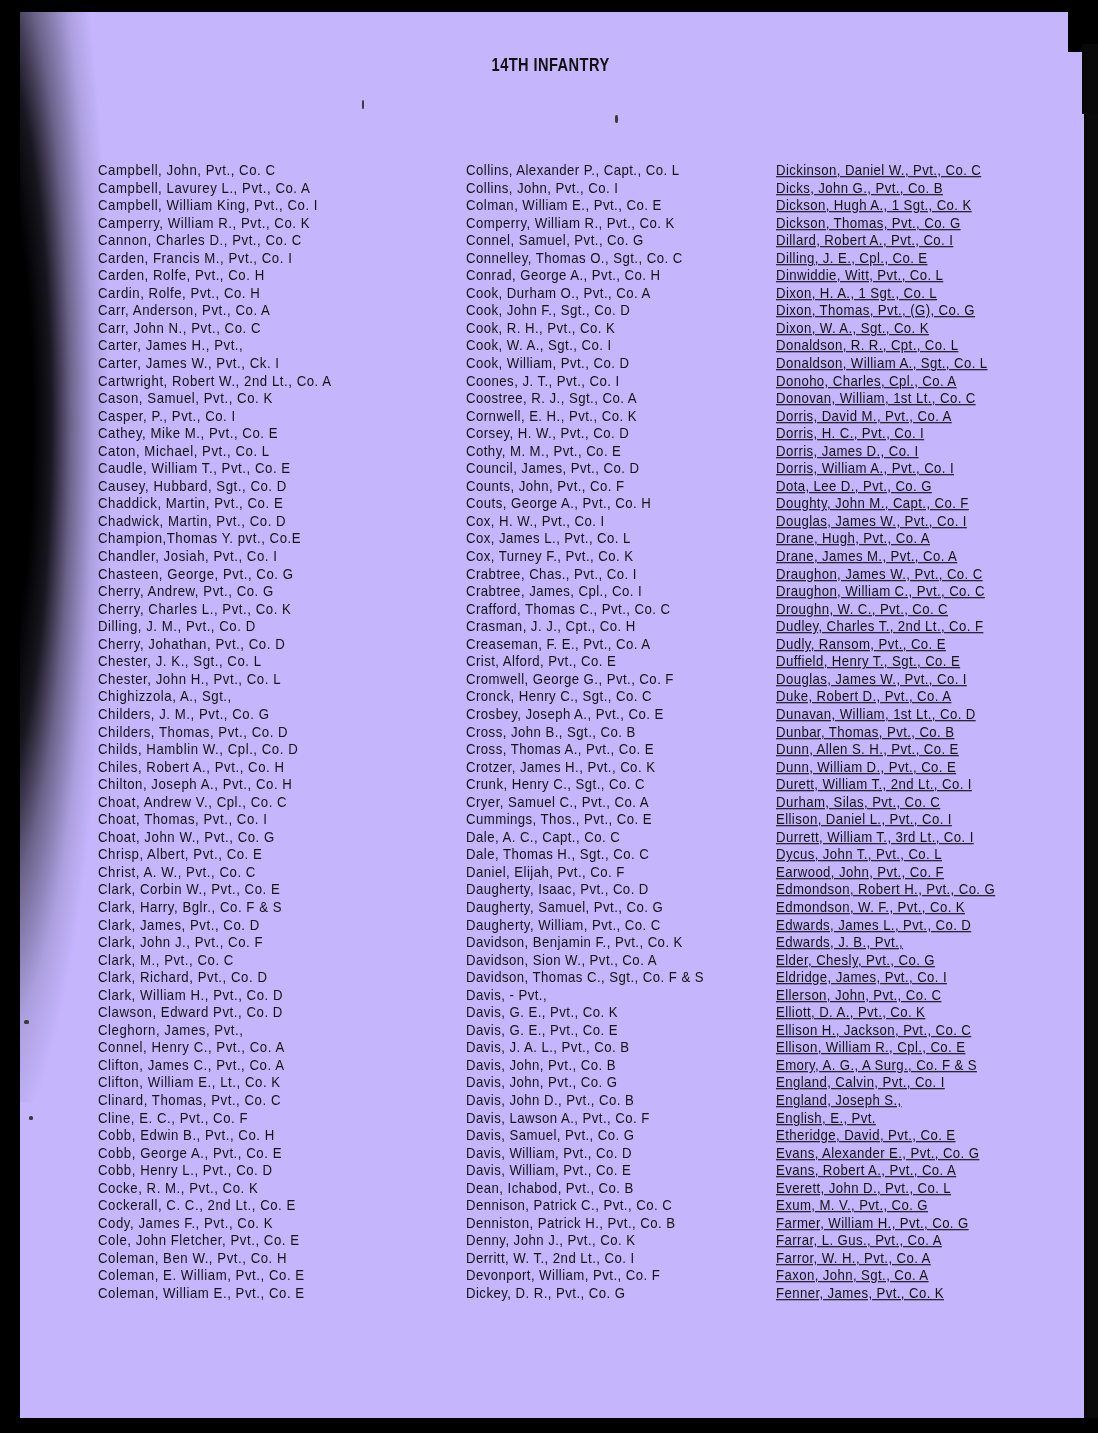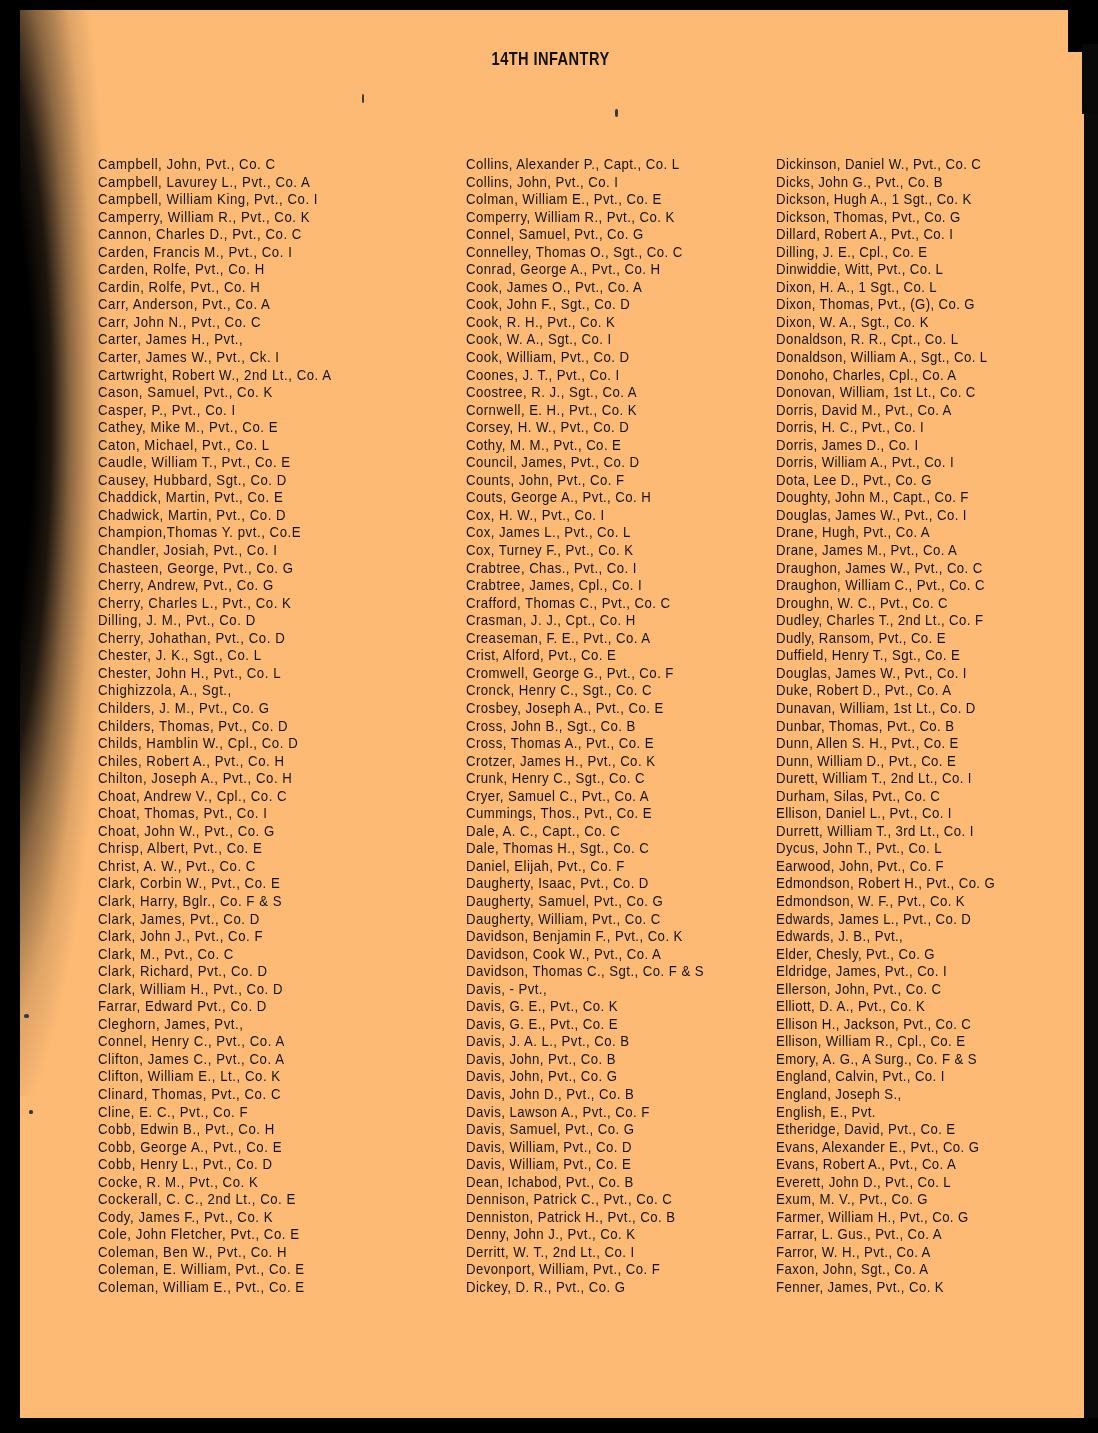--- a/index.html
+++ b/index.html
@@ -19,10 +19,10 @@
   #paper {
     position: absolute;
     left: 18px;
-    top: 6px;
+    top: 12px;
     width: 1066px;
     height: 1412px;
-    background: #fdba74;
+    background: #c4b5fd;
     box-shadow: 0 0 0 0 #000;
   }
   

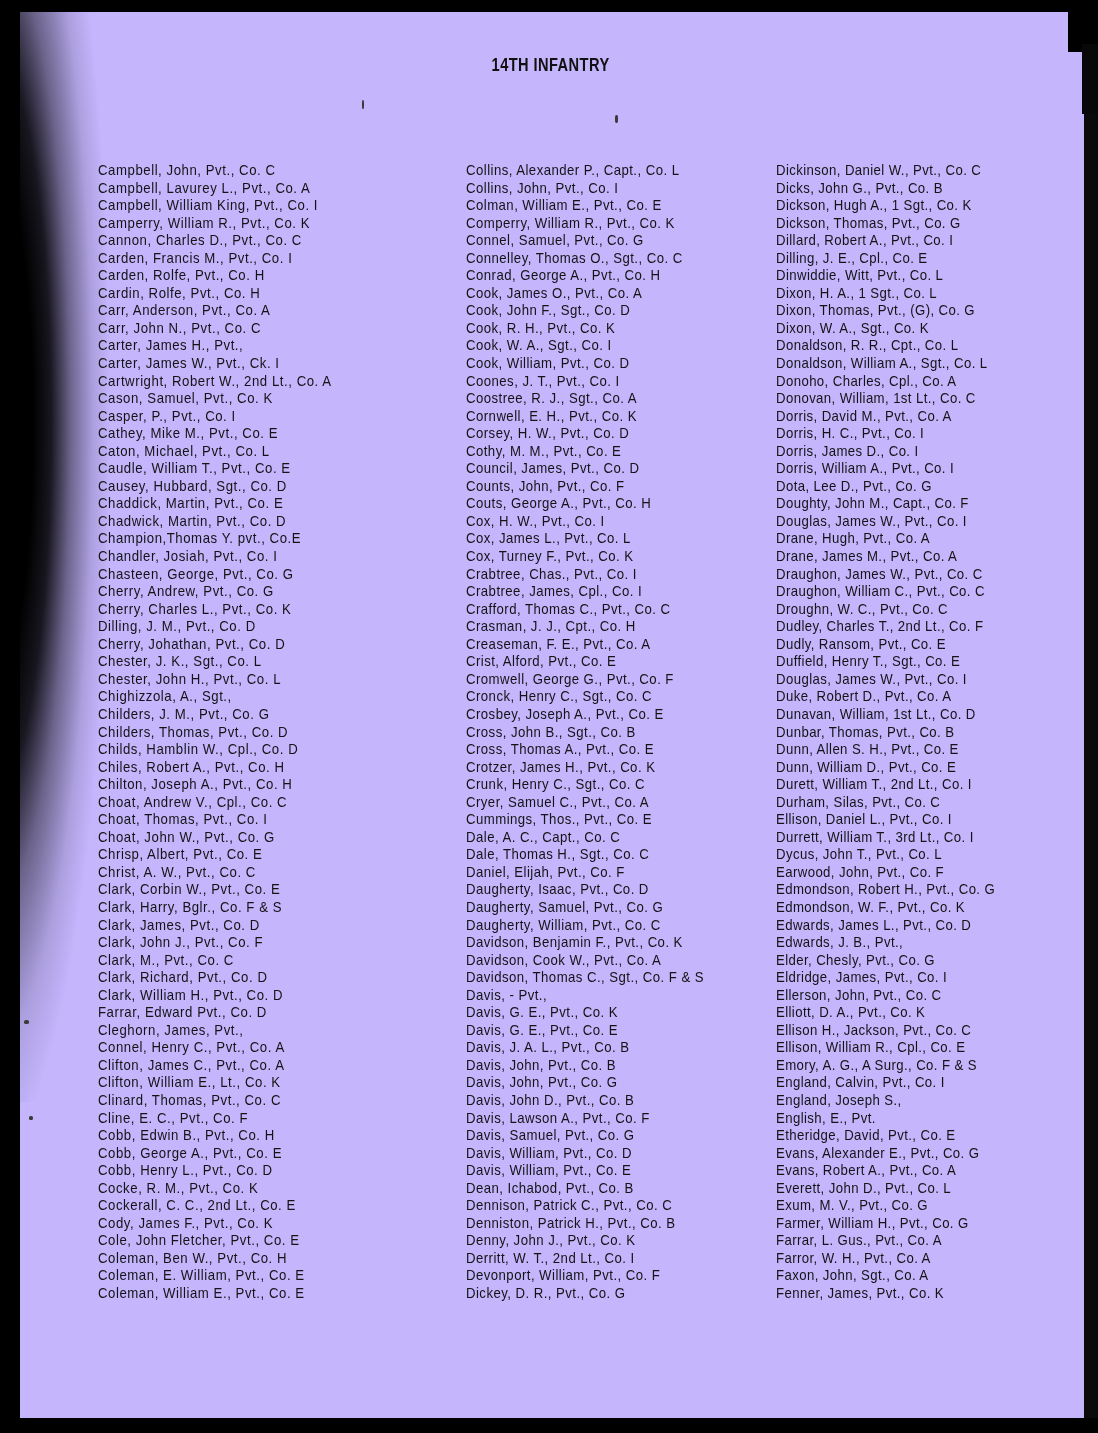--- a/index.html
+++ b/index.html
@@ -115,7 +115,7 @@
   }
   #col1 { left: 72px;  width: 340px; }
   #col2 { left: 440px; width: 320px; }
-  #col3 { left: 750px; width: 318px; }
+  #col3 { left: 750px; width: 318px; text-decoration: underline; }
 
   .entry {
     font-family: "Liberation Sans", sans-serif;

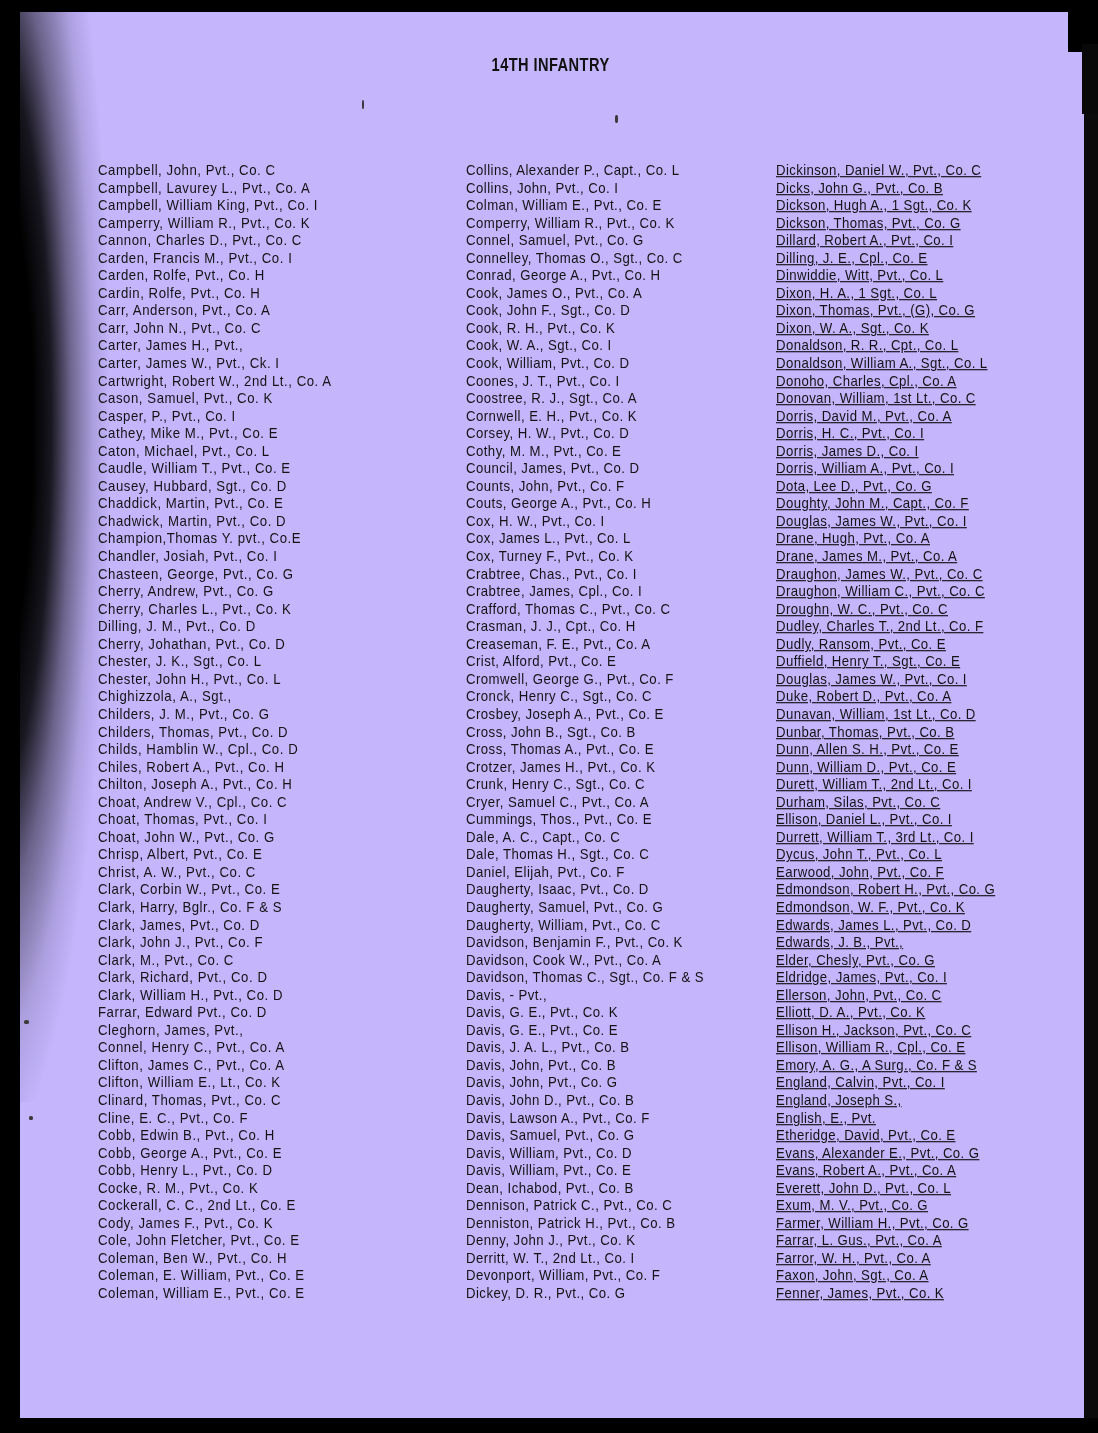--- a/index.html
+++ b/index.html
@@ -224,7 +224,7 @@
           <div class="entry">Connel, Samuel, Pvt., Co. G</div>
           <div class="entry">Connelley, Thomas O., Sgt., Co. C</div>
           <div class="entry">Conrad, George A., Pvt., Co. H</div>
-          <div class="entry">Cook, James O., Pvt., Co. A</div>
+          <div class="entry">Cook, Durham O., Pvt., Co. A</div>
           <div class="entry">Cook, John F., Sgt., Co. D</div>
           <div class="entry">Cook, R. H., Pvt., Co. K</div>
           <div class="entry">Cook, W. A., Sgt., Co. I</div>

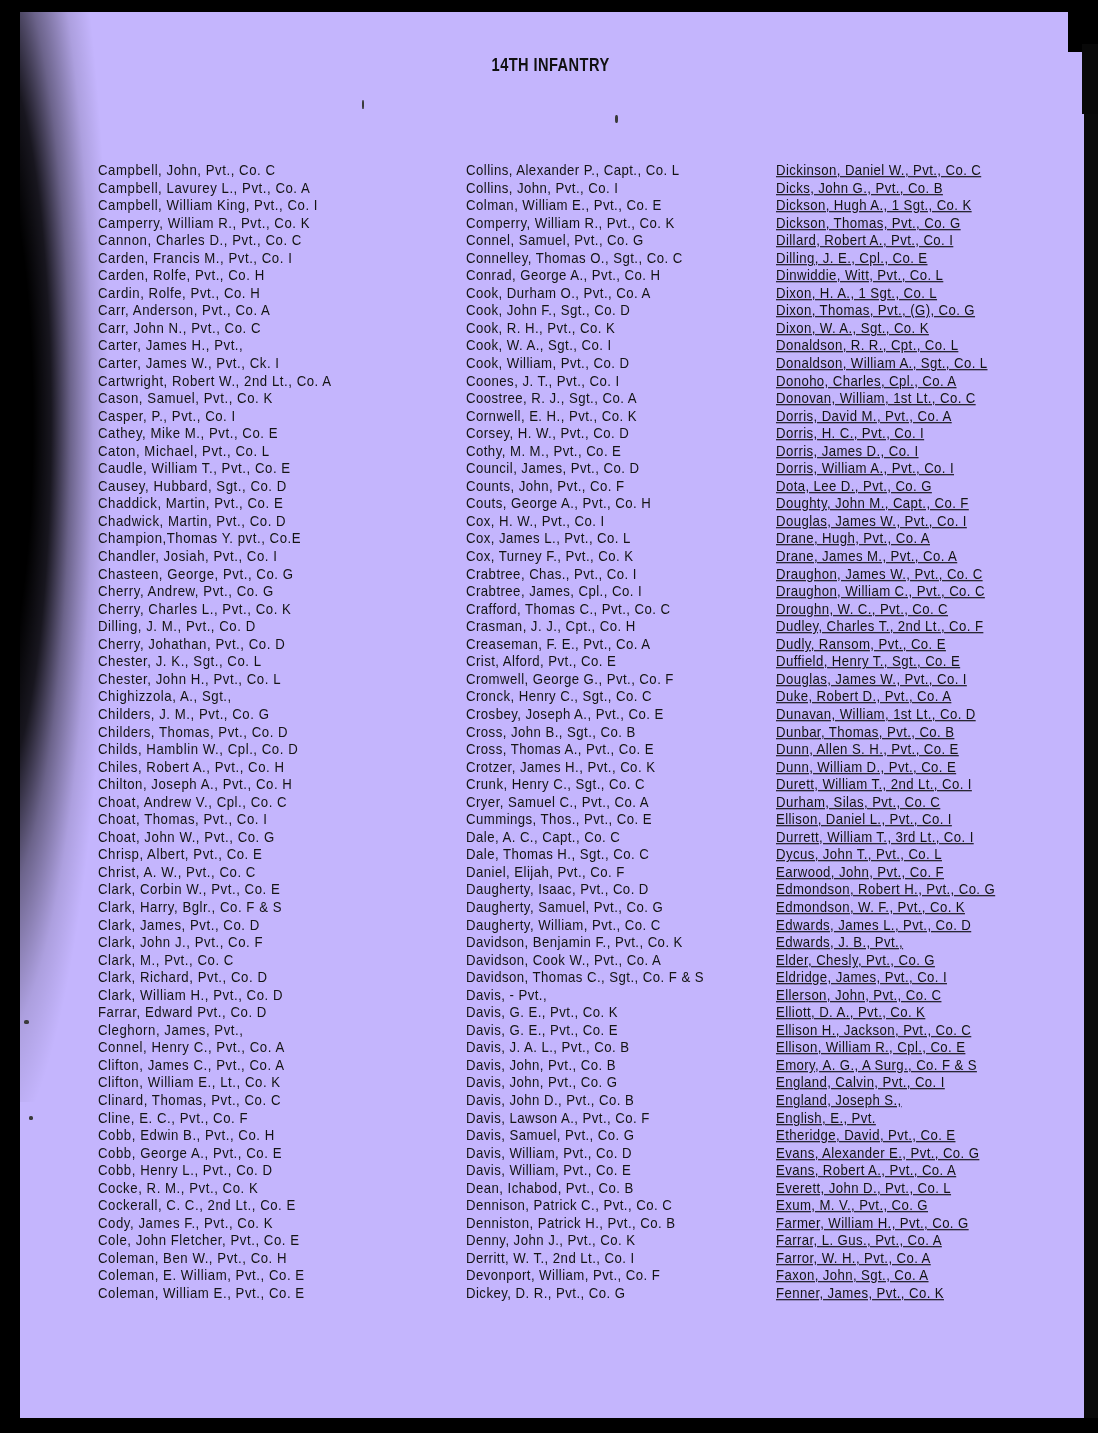--- a/index.html
+++ b/index.html
@@ -262,7 +262,7 @@
           <div class="entry">Daugherty, Samuel, Pvt., Co. G</div>
           <div class="entry">Daugherty, William, Pvt., Co. C</div>
           <div class="entry">Davidson, Benjamin F., Pvt., Co. K</div>
-          <div class="entry">Davidson, Cook W., Pvt., Co. A</div>
+          <div class="entry">Davidson, Sion W., Pvt., Co. A</div>
           <div class="entry">Davidson, Thomas C., Sgt., Co. F &amp; S</div>
           <div class="entry">Davis, -  Pvt.,</div>
           <div class="entry">Davis, G. E., Pvt., Co. K</div>

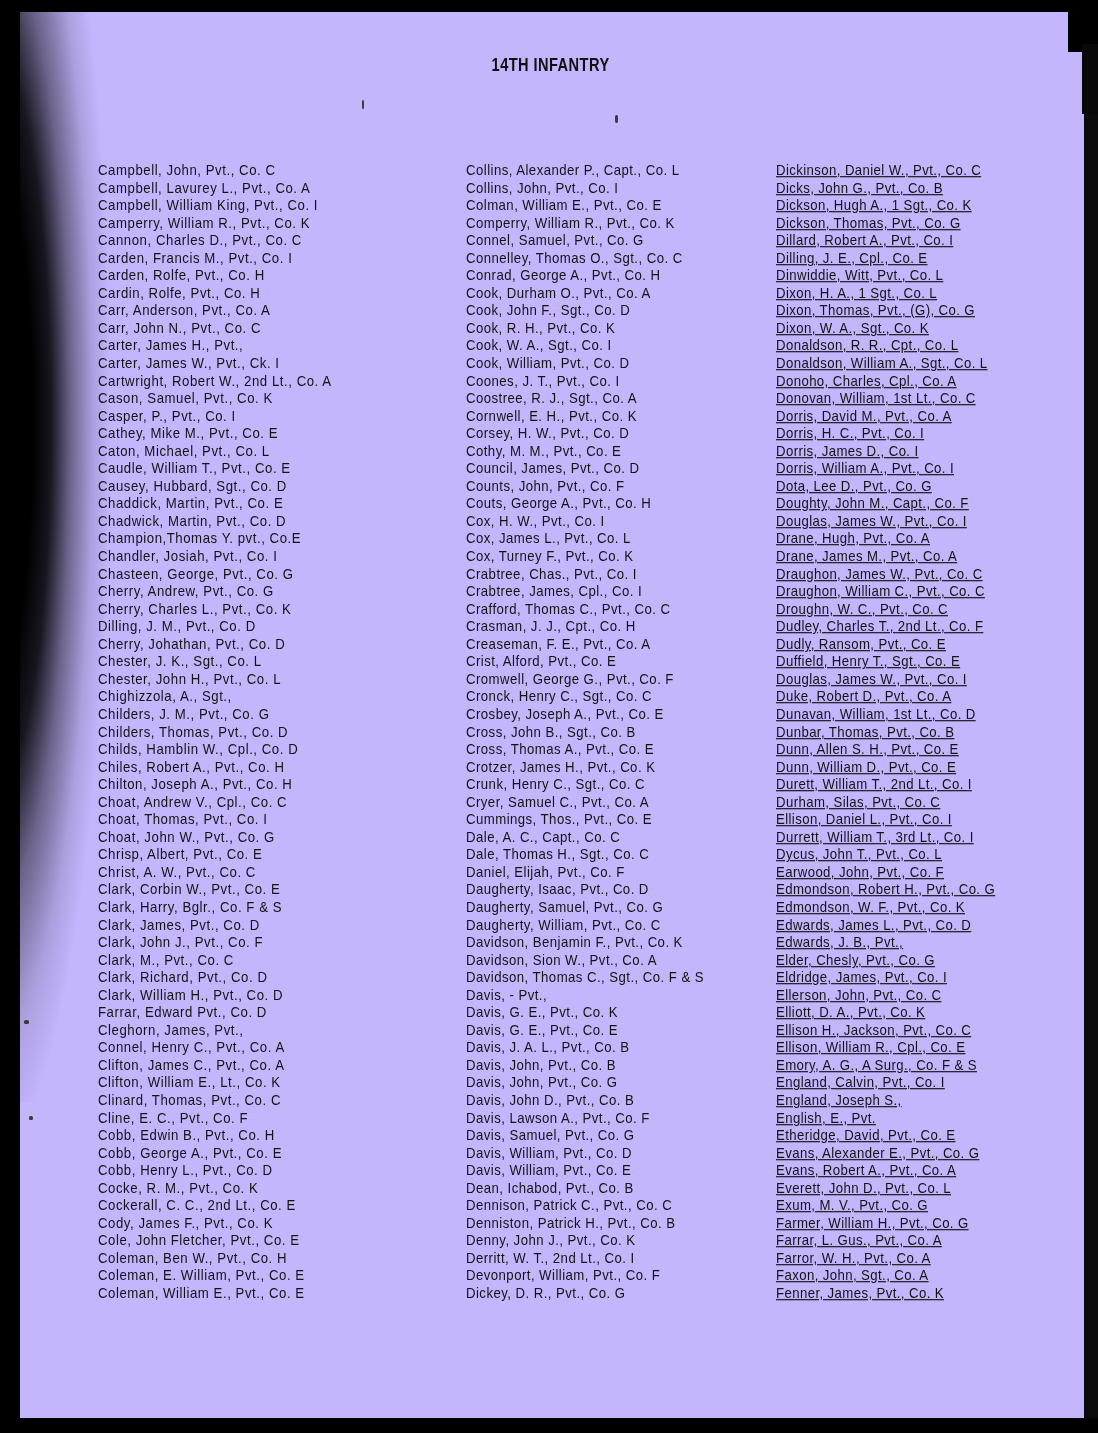--- a/index.html
+++ b/index.html
@@ -198,7 +198,7 @@
           <div class="entry">Clark, M., Pvt., Co. C</div>
           <div class="entry">Clark, Richard, Pvt., Co. D</div>
           <div class="entry">Clark, William H., Pvt., Co. D</div>
-          <div class="entry">Farrar, Edward Pvt., Co. D</div>
+          <div class="entry">Clawson, Edward Pvt., Co. D</div>
           <div class="entry">Cleghorn, James, Pvt.,</div>
           <div class="entry">Connel, Henry C., Pvt., Co. A</div>
           <div class="entry">Clifton, James C., Pvt., Co. A</div>

